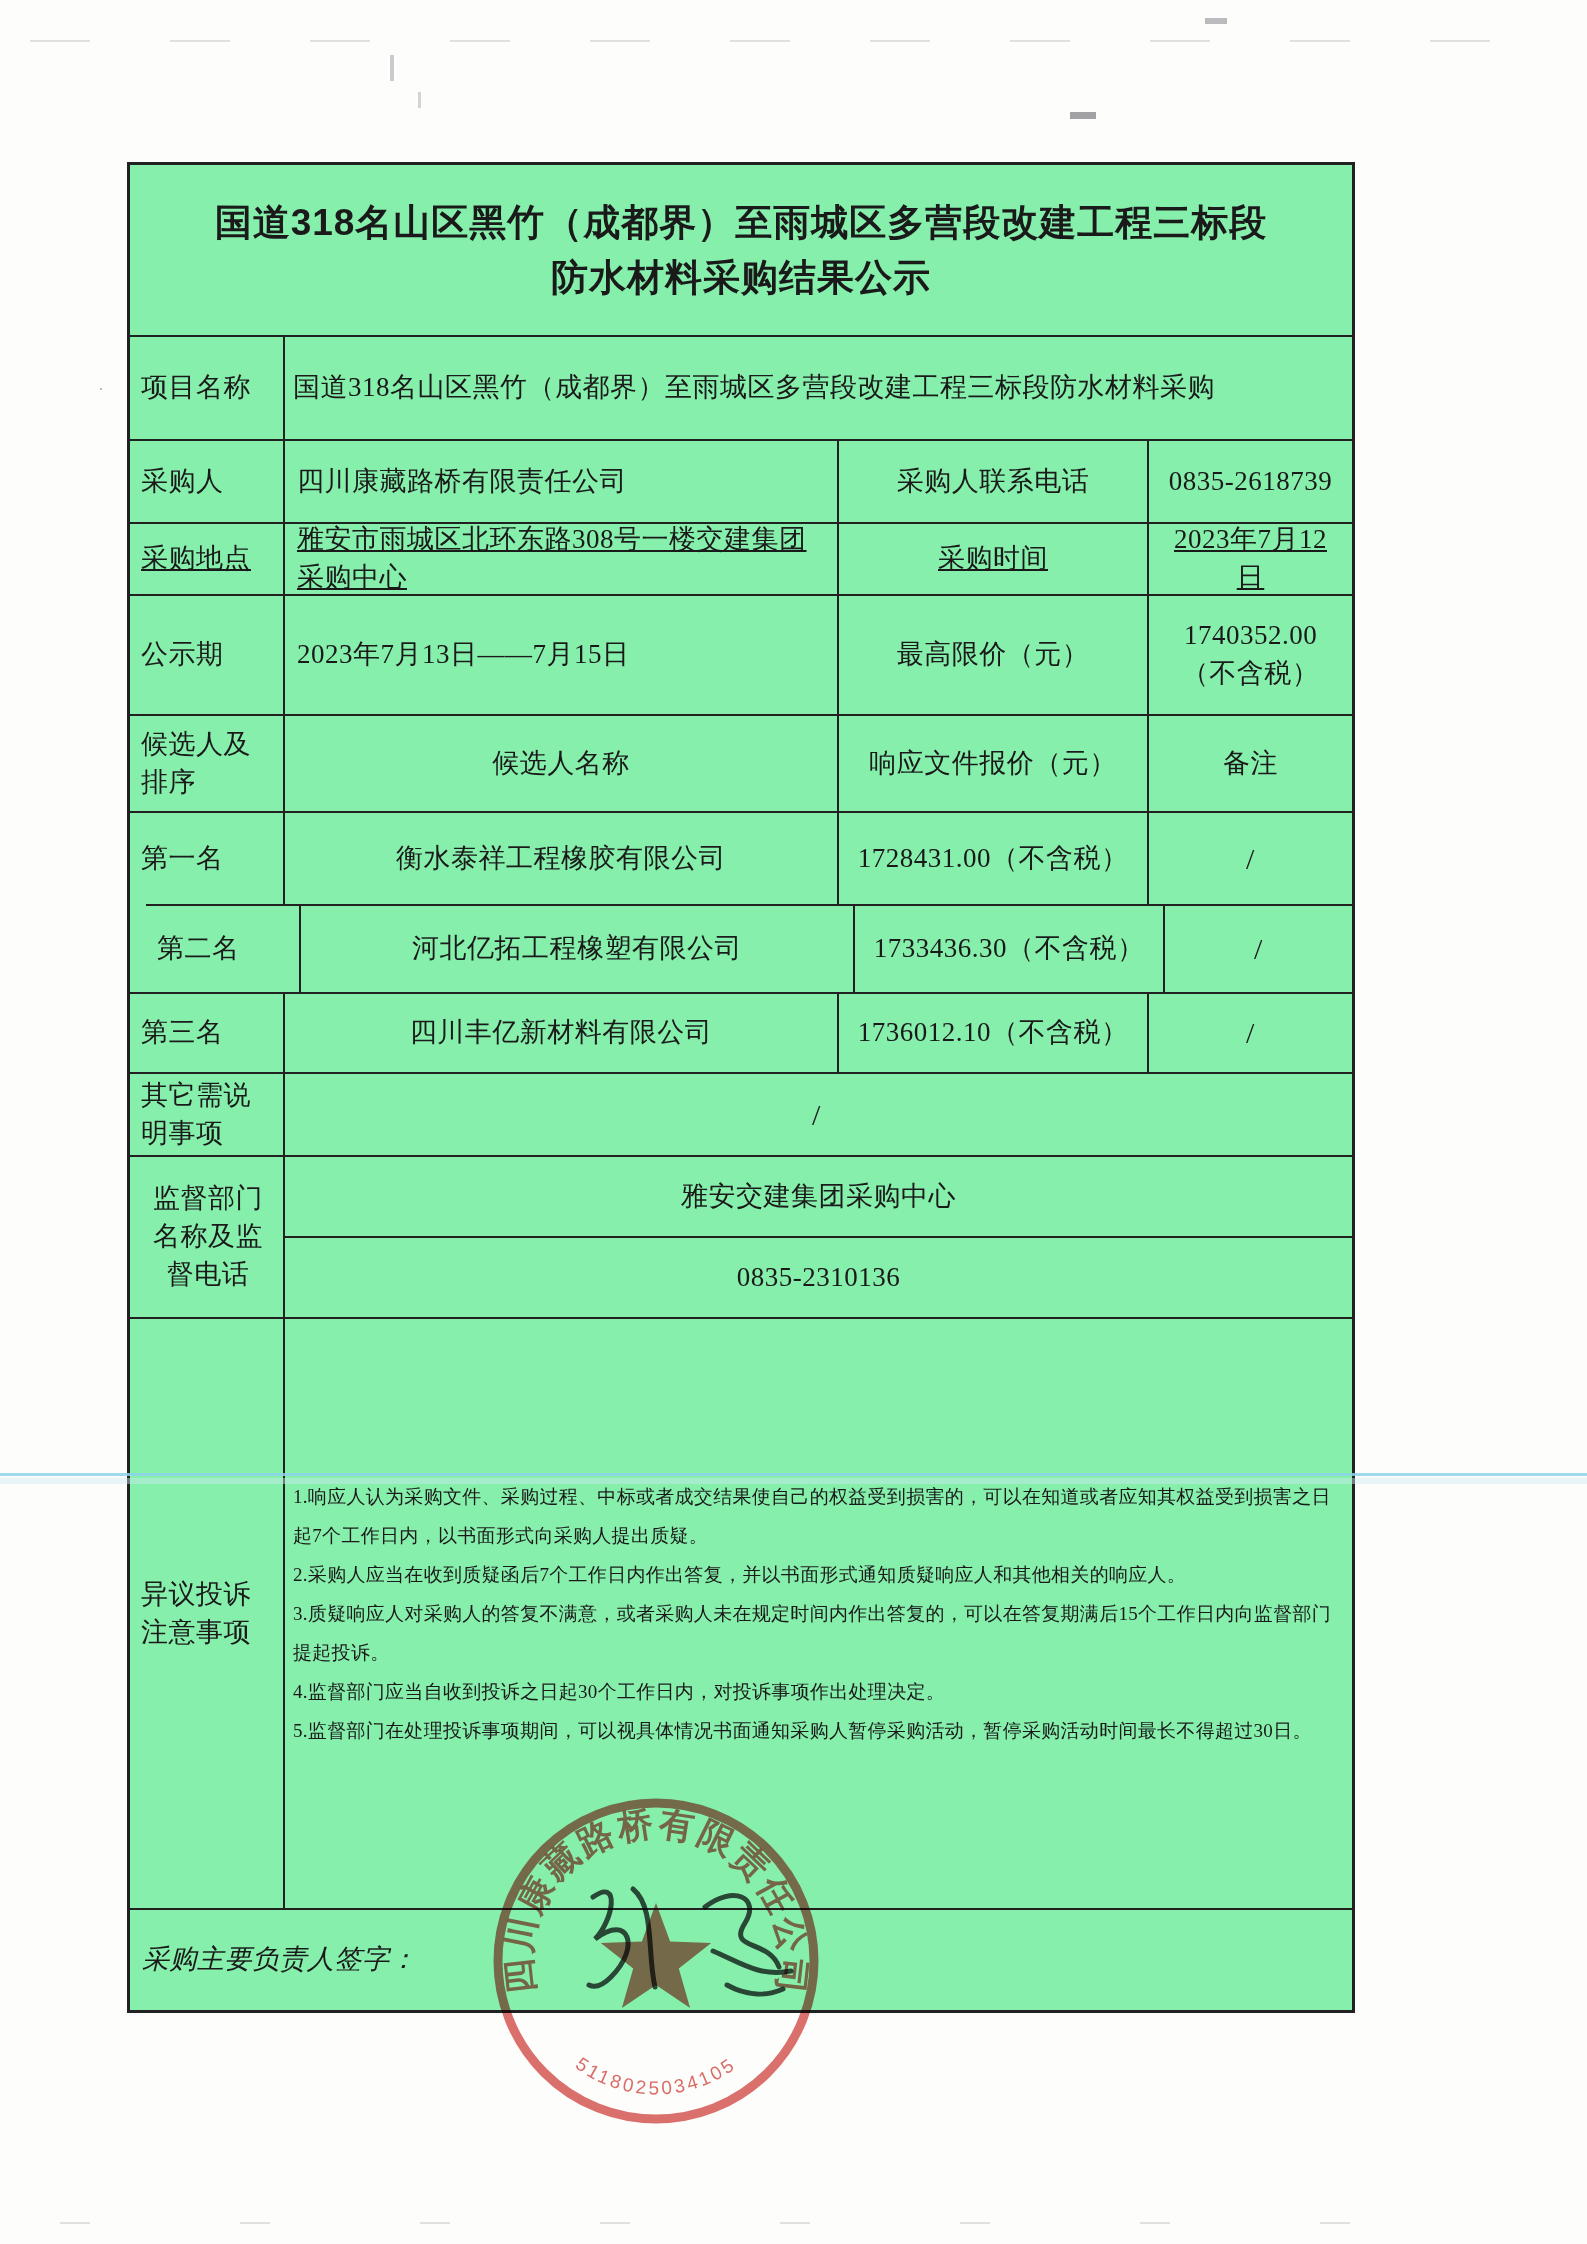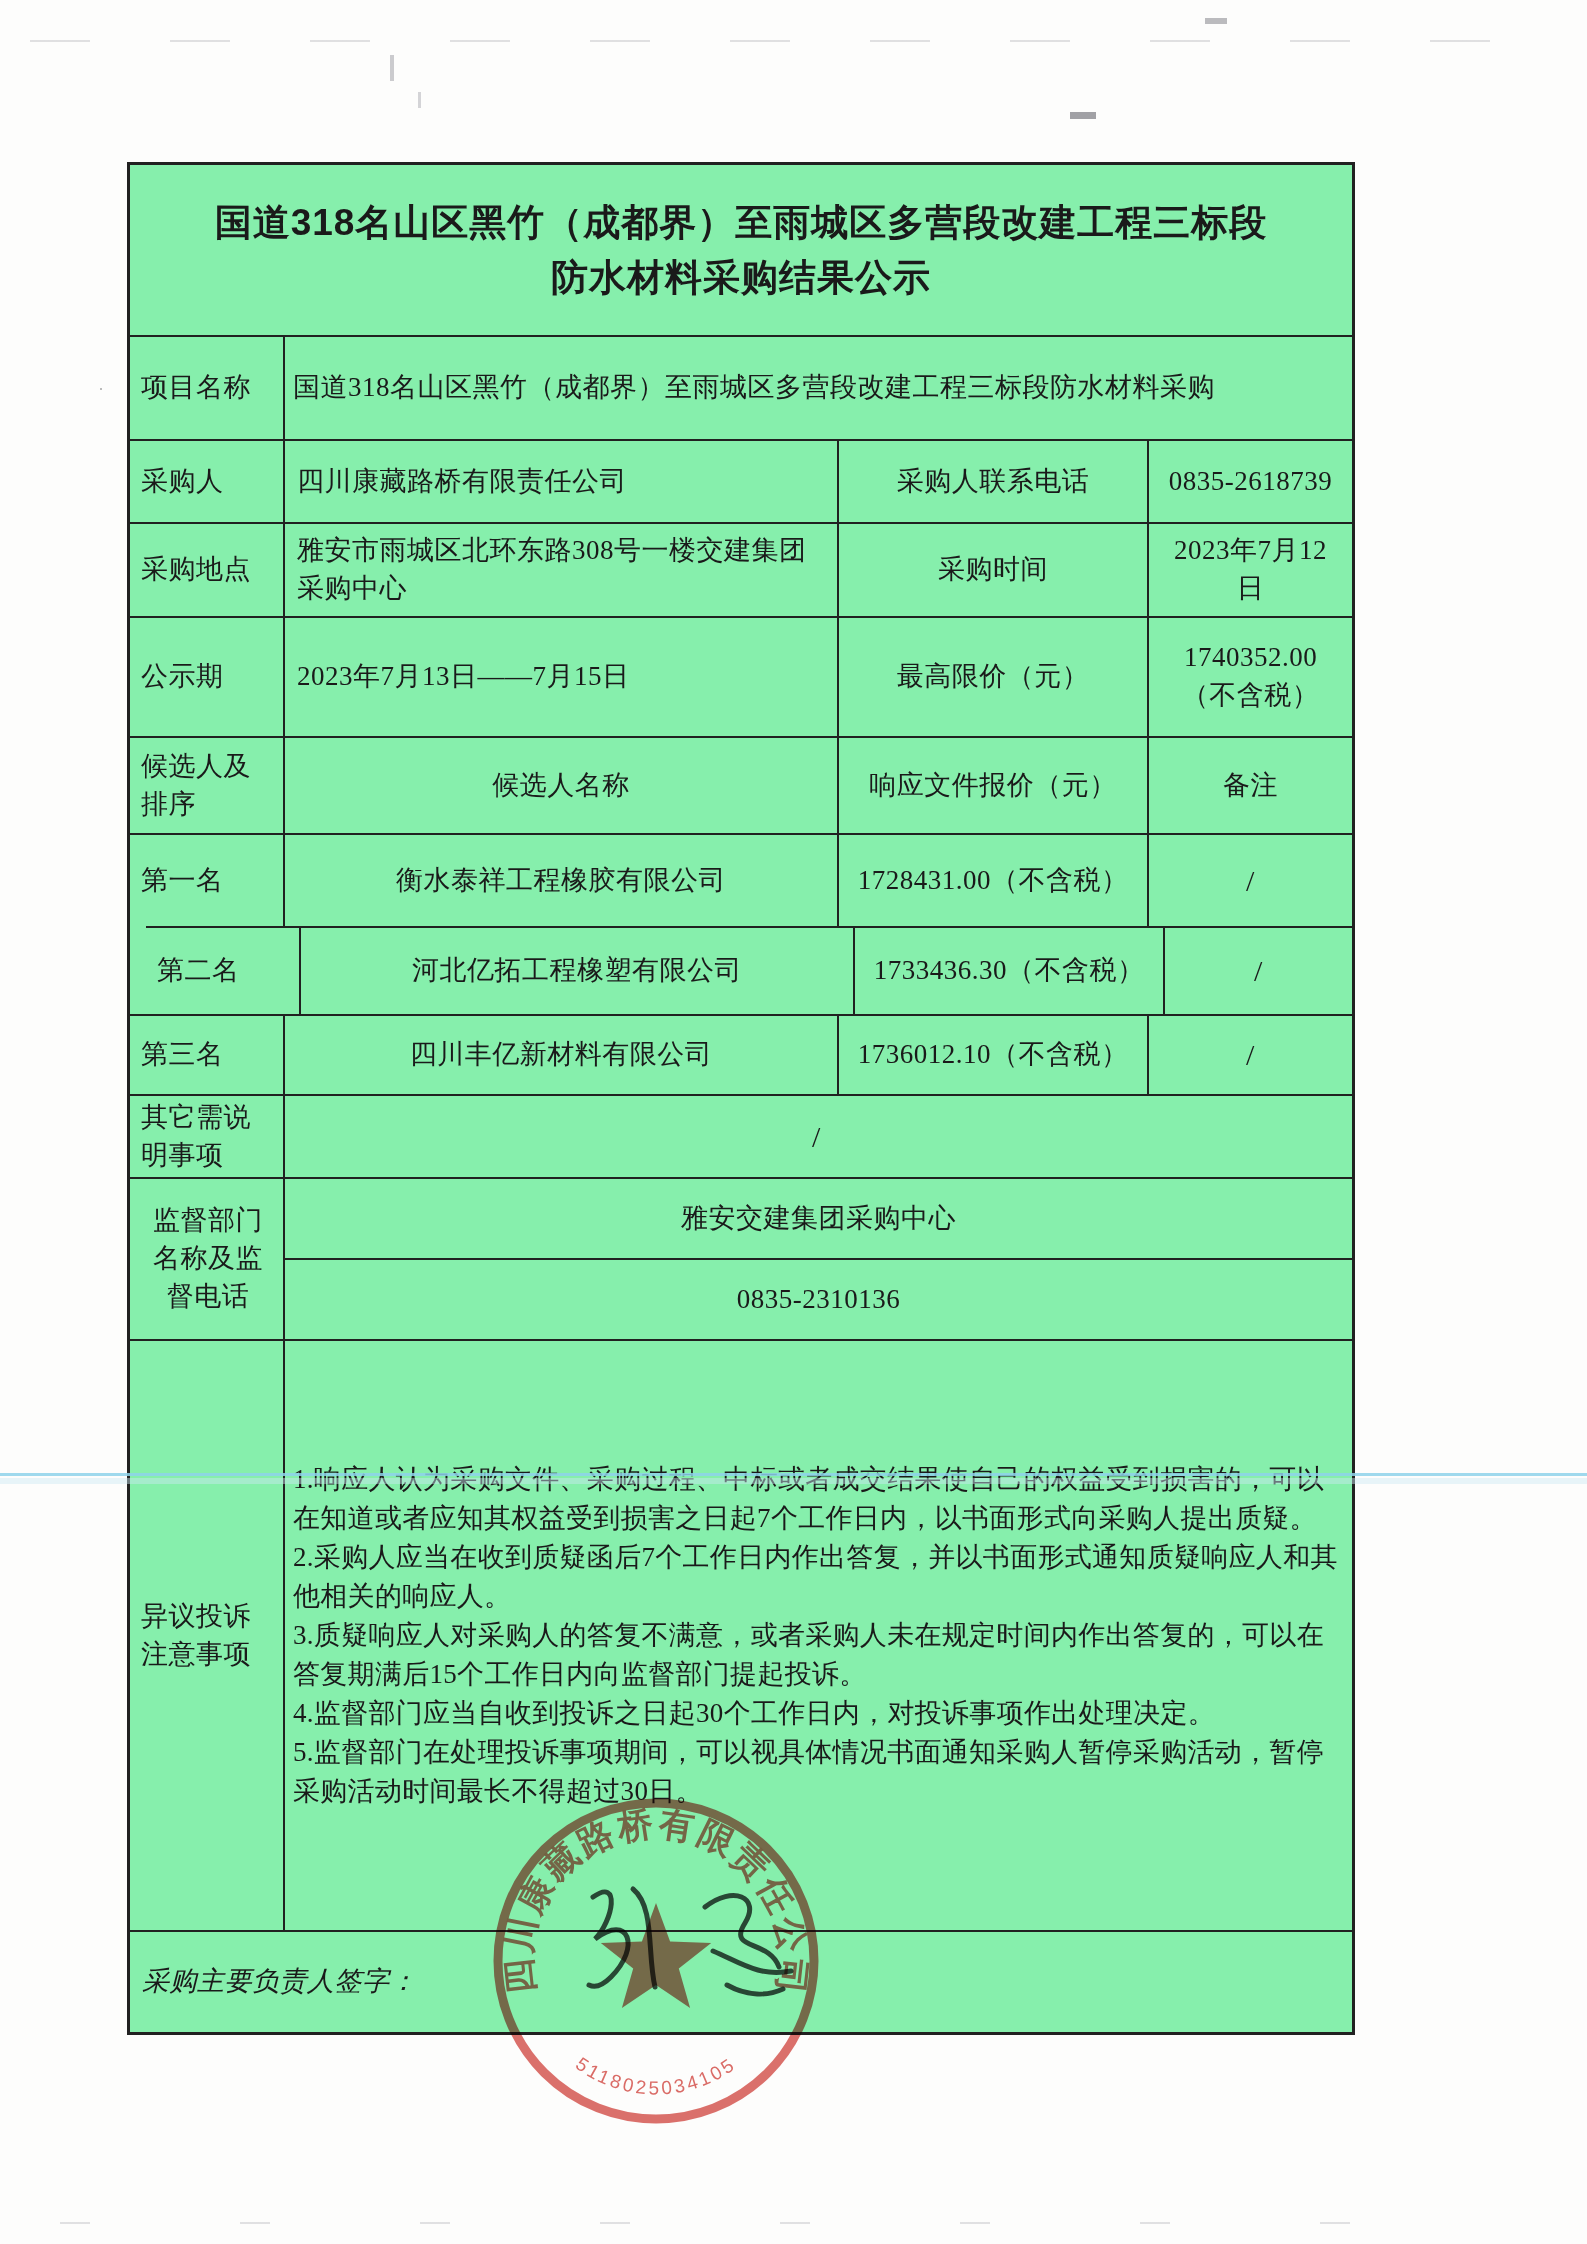--- a/index.html
+++ b/index.html
@@ -32,7 +32,7 @@
     flex-direction:column;text-align:center;
     font-family:"Liberation Sans","DejaVu Sans",sans-serif;
     font-weight:bold;font-size:37px;line-height:1.5;letter-spacing:1px;}
-  .h-r2{height:104px;} .h-r3{height:83px;} .h-r4{height:94px;}
+  .h-r2{height:104px;} .h-r3{height:83px;} .h-r4{height:72px;text-decoration:underline;}
   .h-r5{height:120px;} .h-r6{height:97px;} .h-r7{height:93px;}
   .h-r8{height:88px;margin-left:16px;} .h-r9{height:80px;} .h-r10{height:83px;}
   .h-r11{height:162px;} .h-r12{height:591px;} .h-r13{height:102px;font-style:italic;}

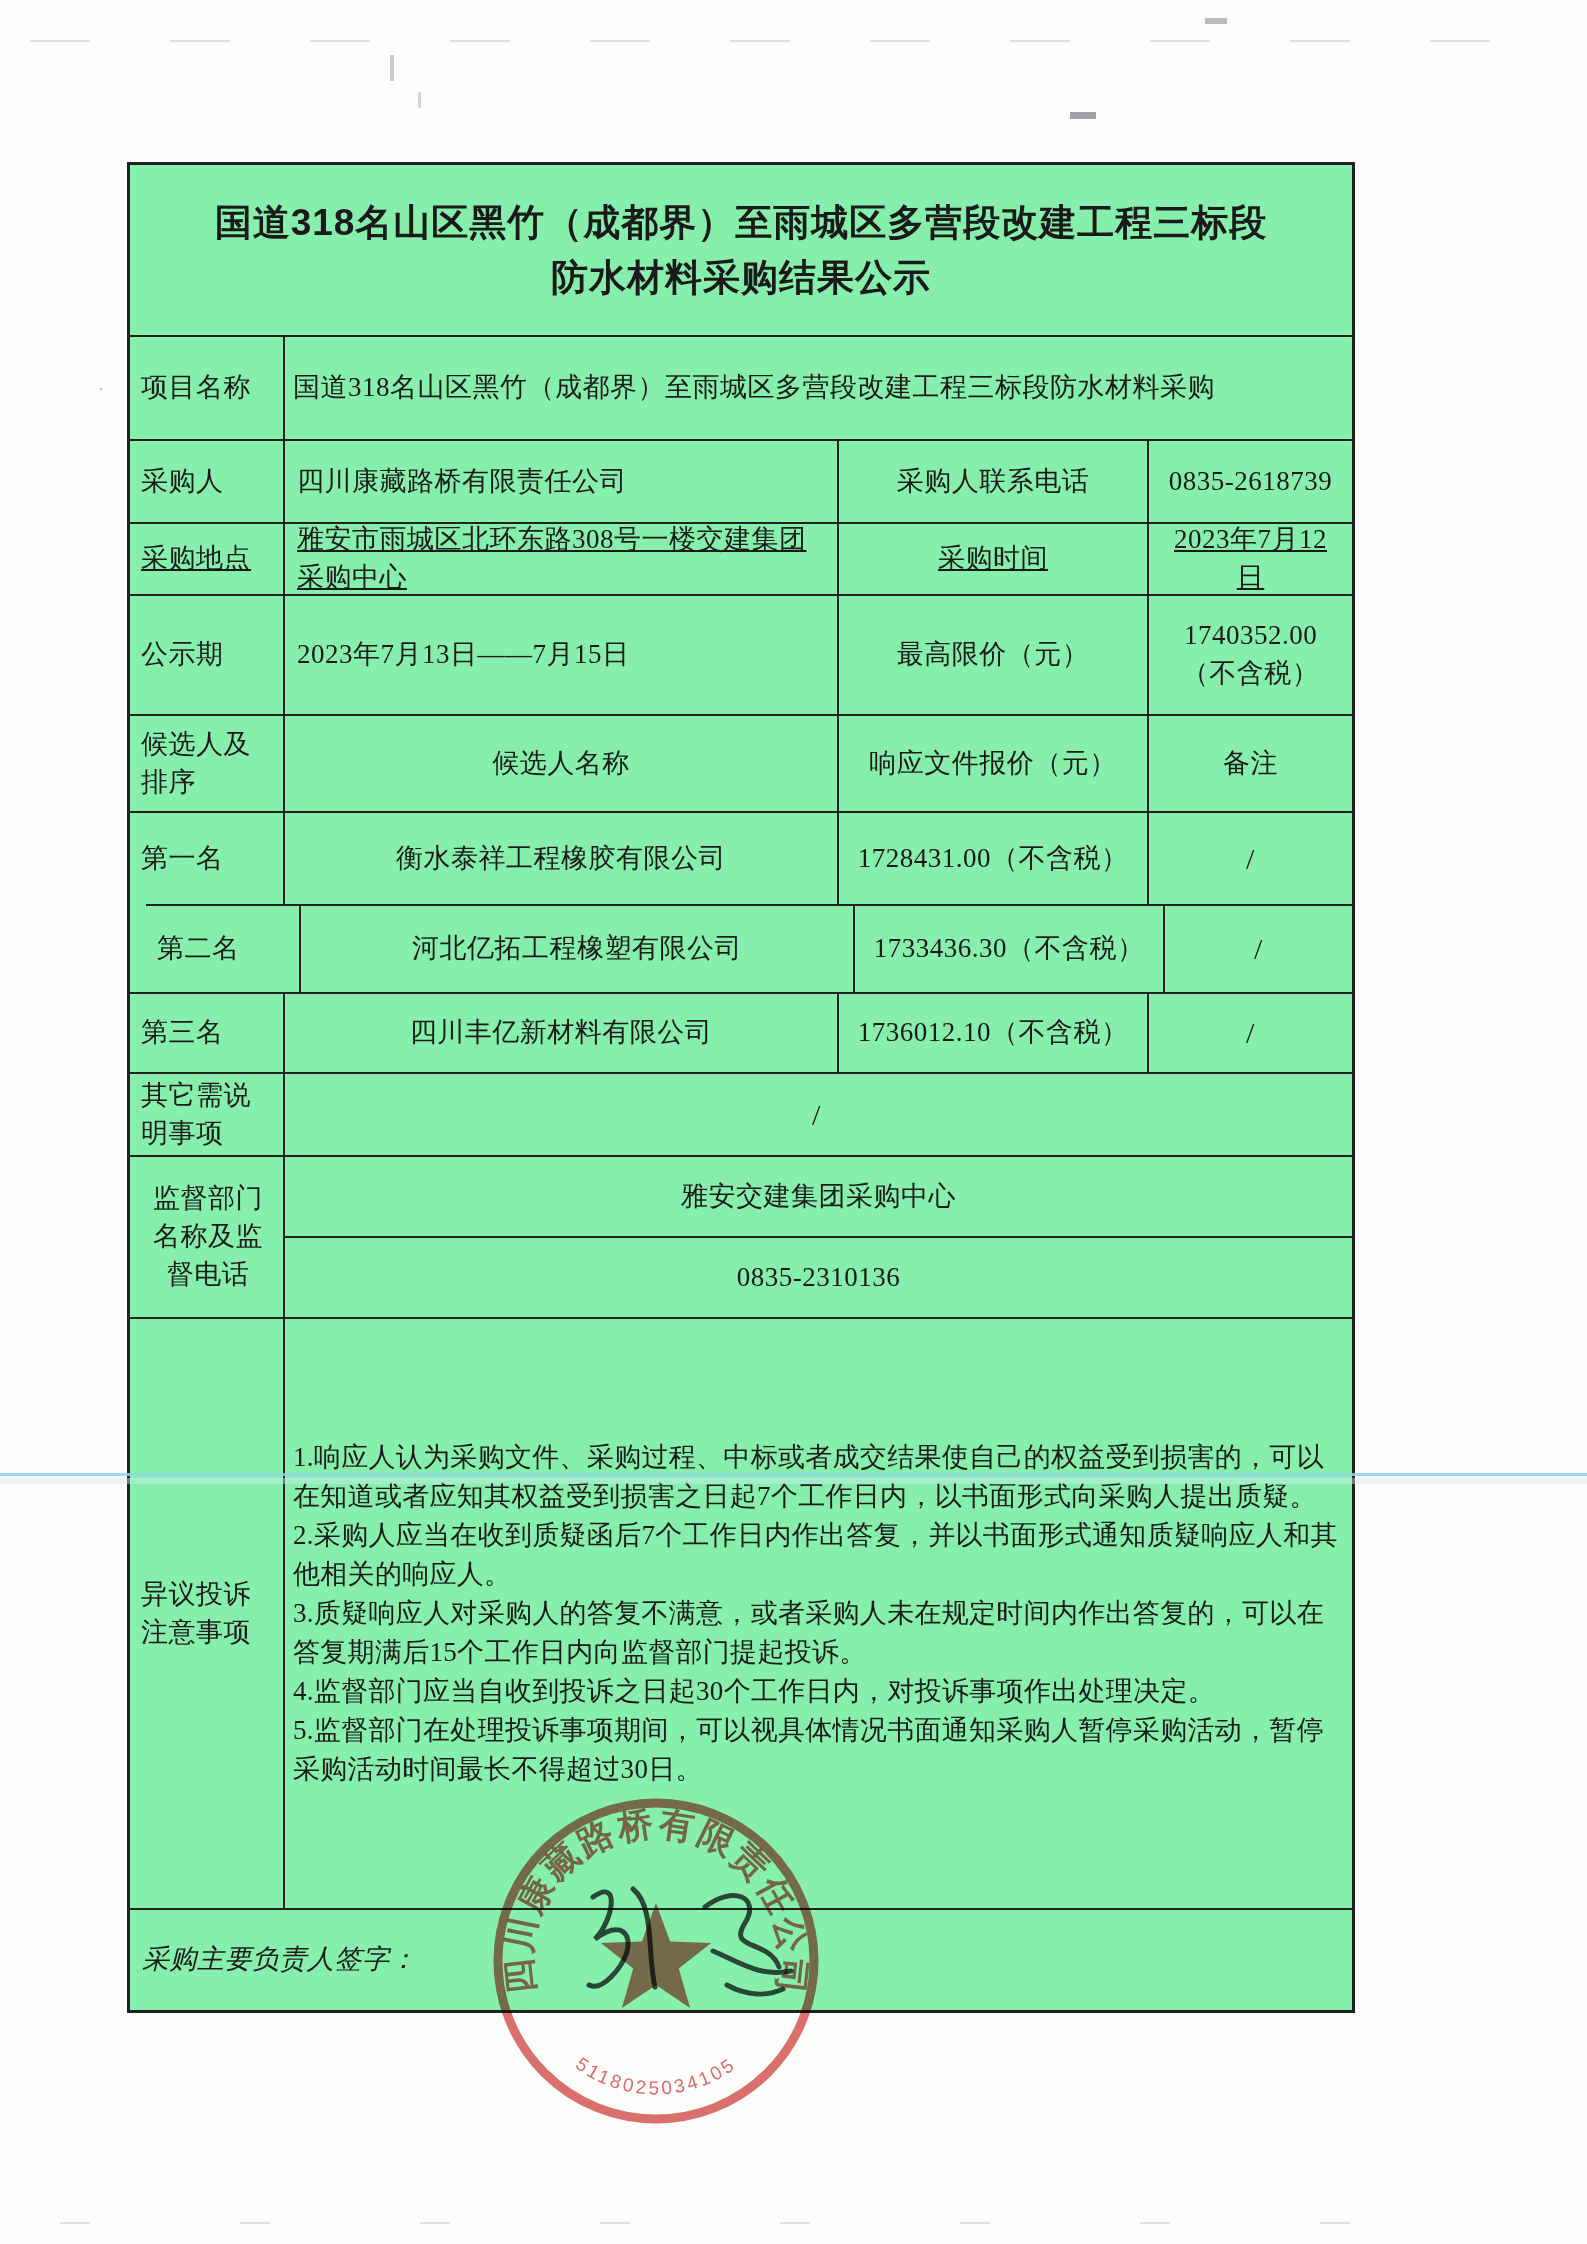--- a/index.html
+++ b/index.html
@@ -42,7 +42,7 @@
   .sub2 > div:first-child{border-bottom:2px solid #212121;}
   .notice{align-items:center;}
   .notice-inner{display:flex;flex-direction:column;}
-  .notice-inner div{font-size:27px;line-height:39px;letter-spacing:0.3px;}
+  .notice-inner div{font-size:19px;line-height:39px;letter-spacing:0.3px;}
   .slash{font-size:30px;}
   .blue-line{position:absolute;left:0;top:1473px;width:1587px;height:3px;
     background:#8ed2ea;opacity:0.85;z-index:5;}

